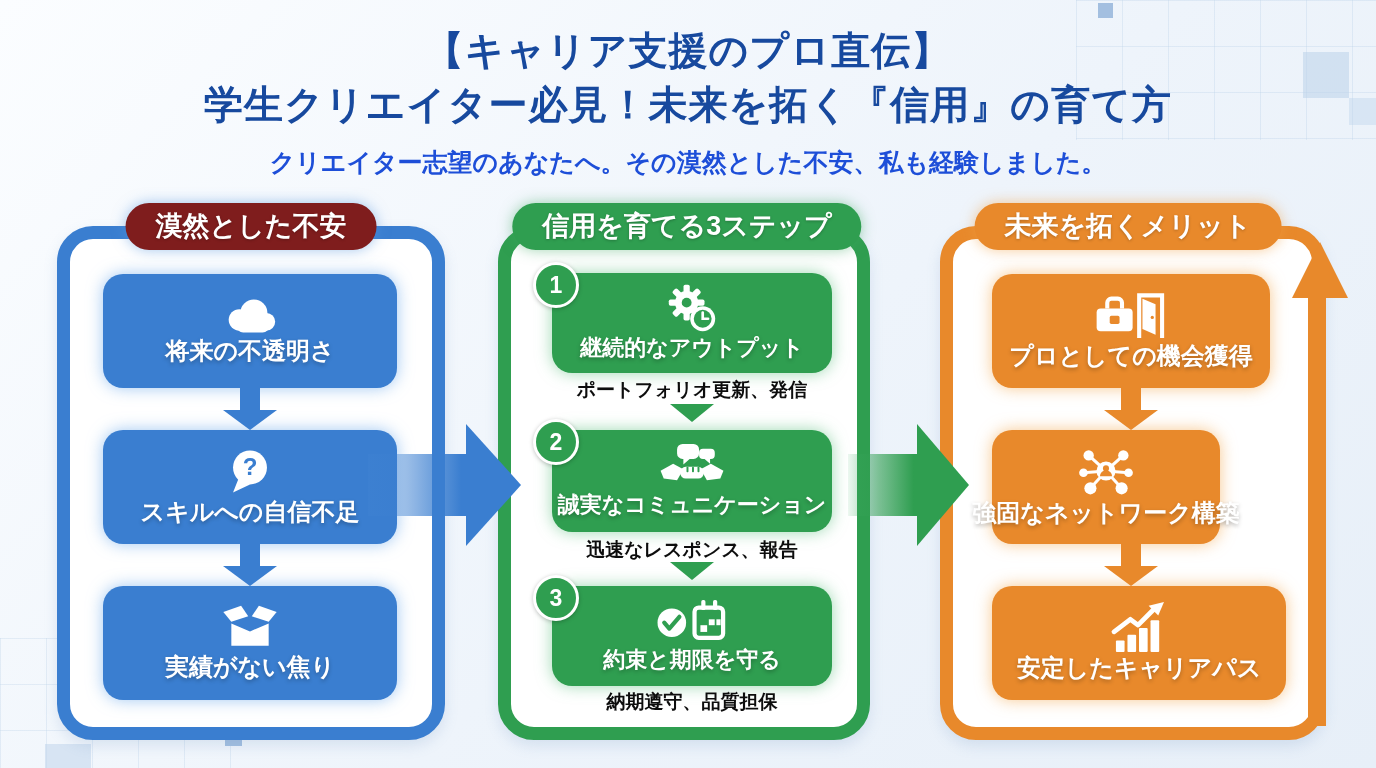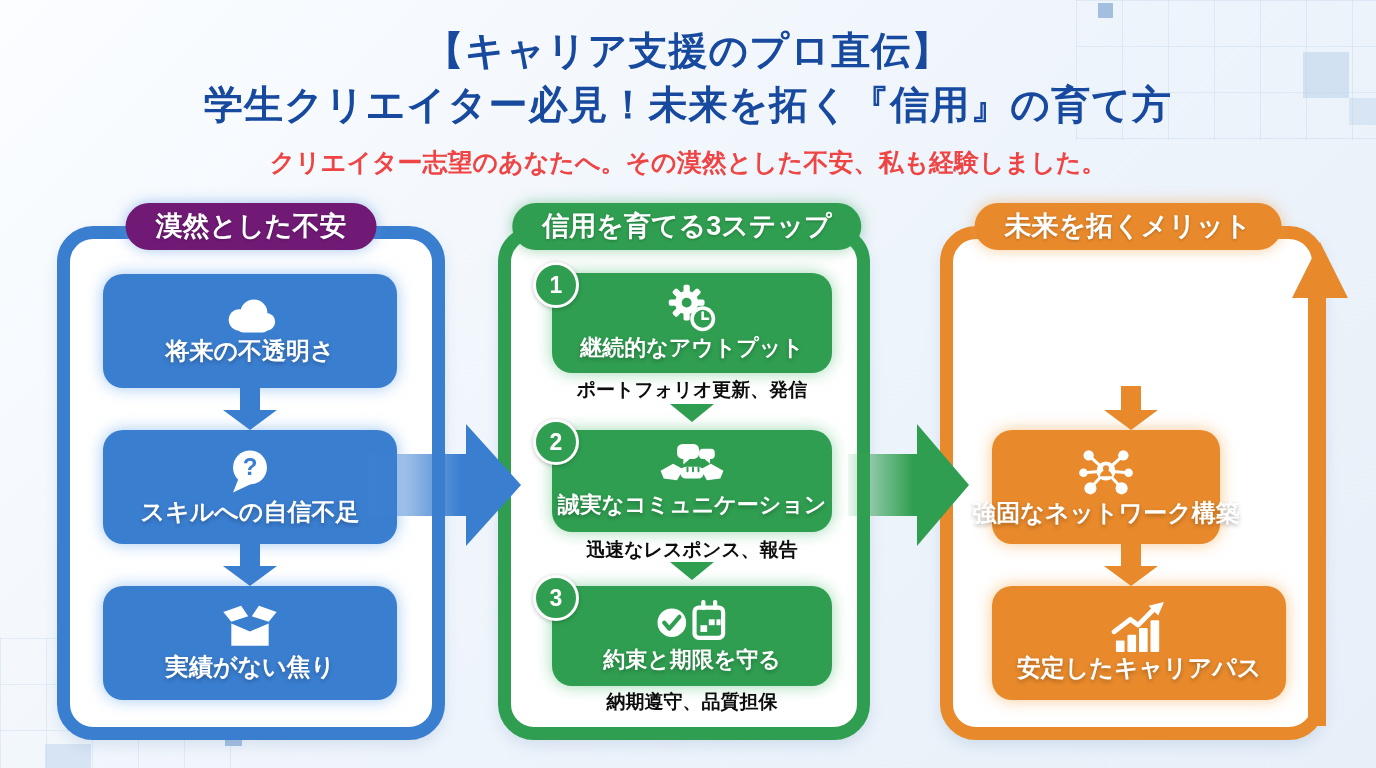--- a/index.html
+++ b/index.html
@@ -22,7 +22,7 @@
   .title{position:absolute;left:0;width:1376px;text-align:center;
     color:#17499e;font-weight:800;font-size:39px;letter-spacing:1px;}
   .subtitle{position:absolute;left:0;width:1376px;text-align:center;
-    color:#ef4444;font-weight:700;font-size:25px;}
+    color:#1d4ed8;font-weight:700;font-size:25px;}
   
   .col{position:absolute;top:226px;height:514px;background:#fff;border-radius:36px;
     border:13px solid;box-sizing:border-box;z-index:10;

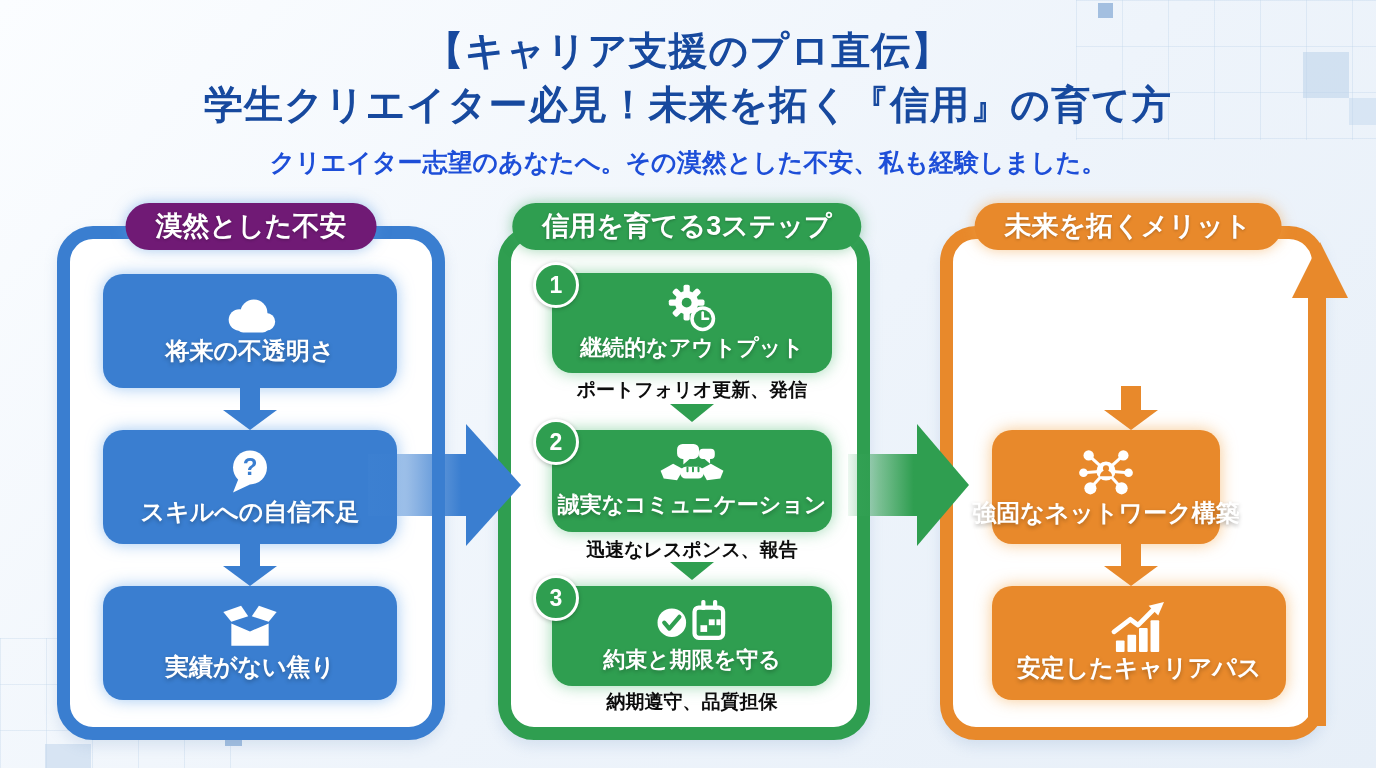--- a/index.html
+++ b/index.html
@@ -33,7 +33,7 @@
   .pill{position:absolute;top:203px;height:47px;line-height:47px;border-radius:26px;
     padding:0 30px;color:#fff;font-weight:800;font-size:27px;z-index:25;
     text-shadow:0 1px 3px rgba(0,0,0,.25);transform:translateX(-50%);white-space:nowrap;}
-  .pill.blue{background:#701a75;box-shadow:0 0 14px rgba(88,151,222,.55);}
+  .pill.blue{background:#7f1d1d;box-shadow:0 0 14px rgba(88,151,222,.55);}
   .pill.green{background:#2f9e50;box-shadow:0 0 14px rgba(64,170,100,.5);}
   .pill.orange{background:#e8892b;box-shadow:0 0 14px rgba(240,160,70,.55);}
   

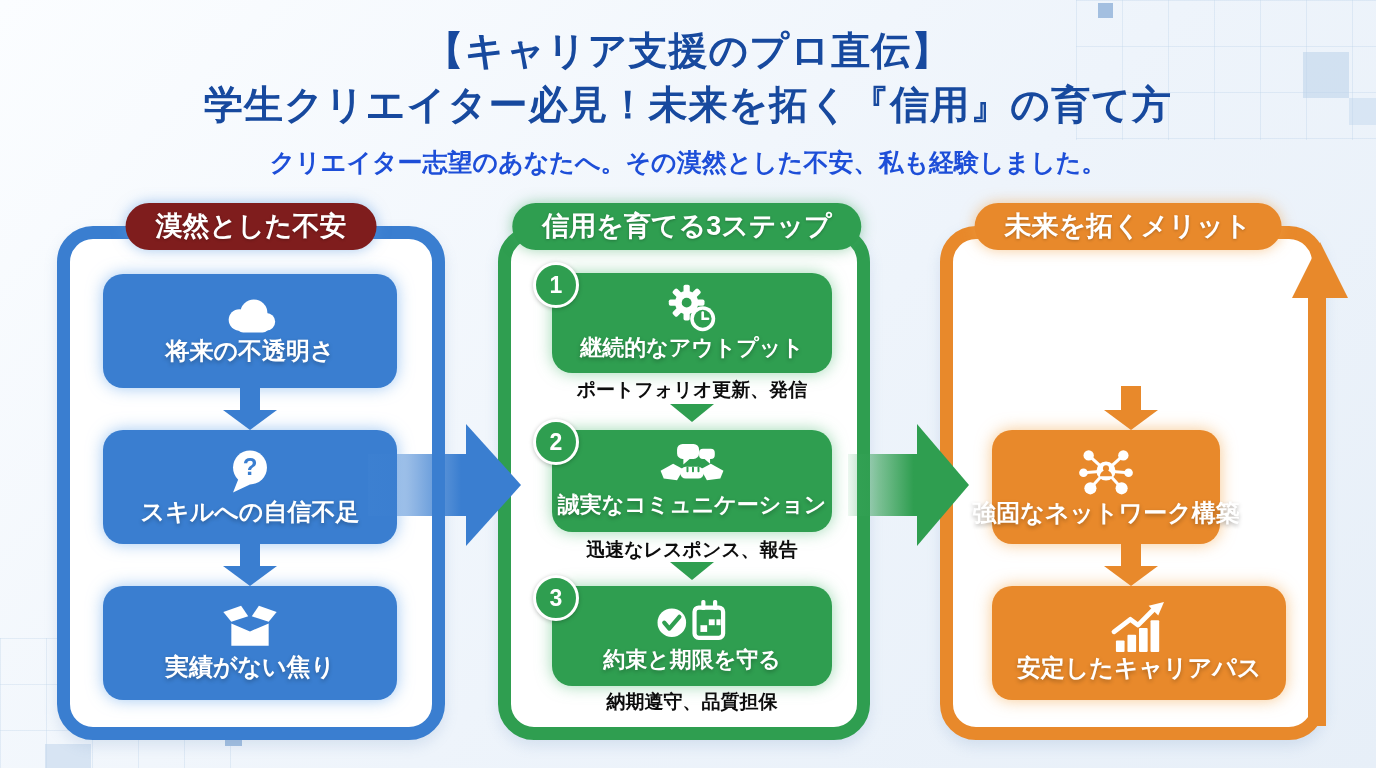--- a/index.html
+++ b/index.html
@@ -222,6 +222,21 @@
   <div class="rise-shaft"></div>
   <div class="rise-head"></div>
 
+  <div class="fbox orange" style="left:992px;top:274px;width:278px;height:114px;">
+    <span class="ic">
+      <svg width="72" height="50" viewBox="0 0 88 60">
+          <g fill="#fff">
+            <path d="M15,22 v-7 a5,5 0 0 1 5,-5 h8 a5,5 0 0 1 5,5 v7" stroke="#fff" stroke-width="5" fill="none"></path>
+            <rect x="2" y="22" width="44" height="28" rx="5"></rect>
+            <path d="M54,58 v-52 h28 v52" stroke="#fff" stroke-width="5" fill="none"></path>
+            <polygon points="58,10 74,17 74,54 58,47"></polygon>
+          </g>
+          <rect x="18" y="31" width="12" height="10" rx="2" fill="#e8892b"></rect>
+          <circle cx="70" cy="33" r="2" fill="#e8892b"></circle>
+        </svg>
+    </span>
+    <span class="lbl">プロとしての機会獲得</span>
+  </div>
   <div class="vshaft orange" style="left:1121px;top:386px;height:24px;"></div>
   <div class="vhead orange" style="left:1104px;top:410px;"></div>
 

